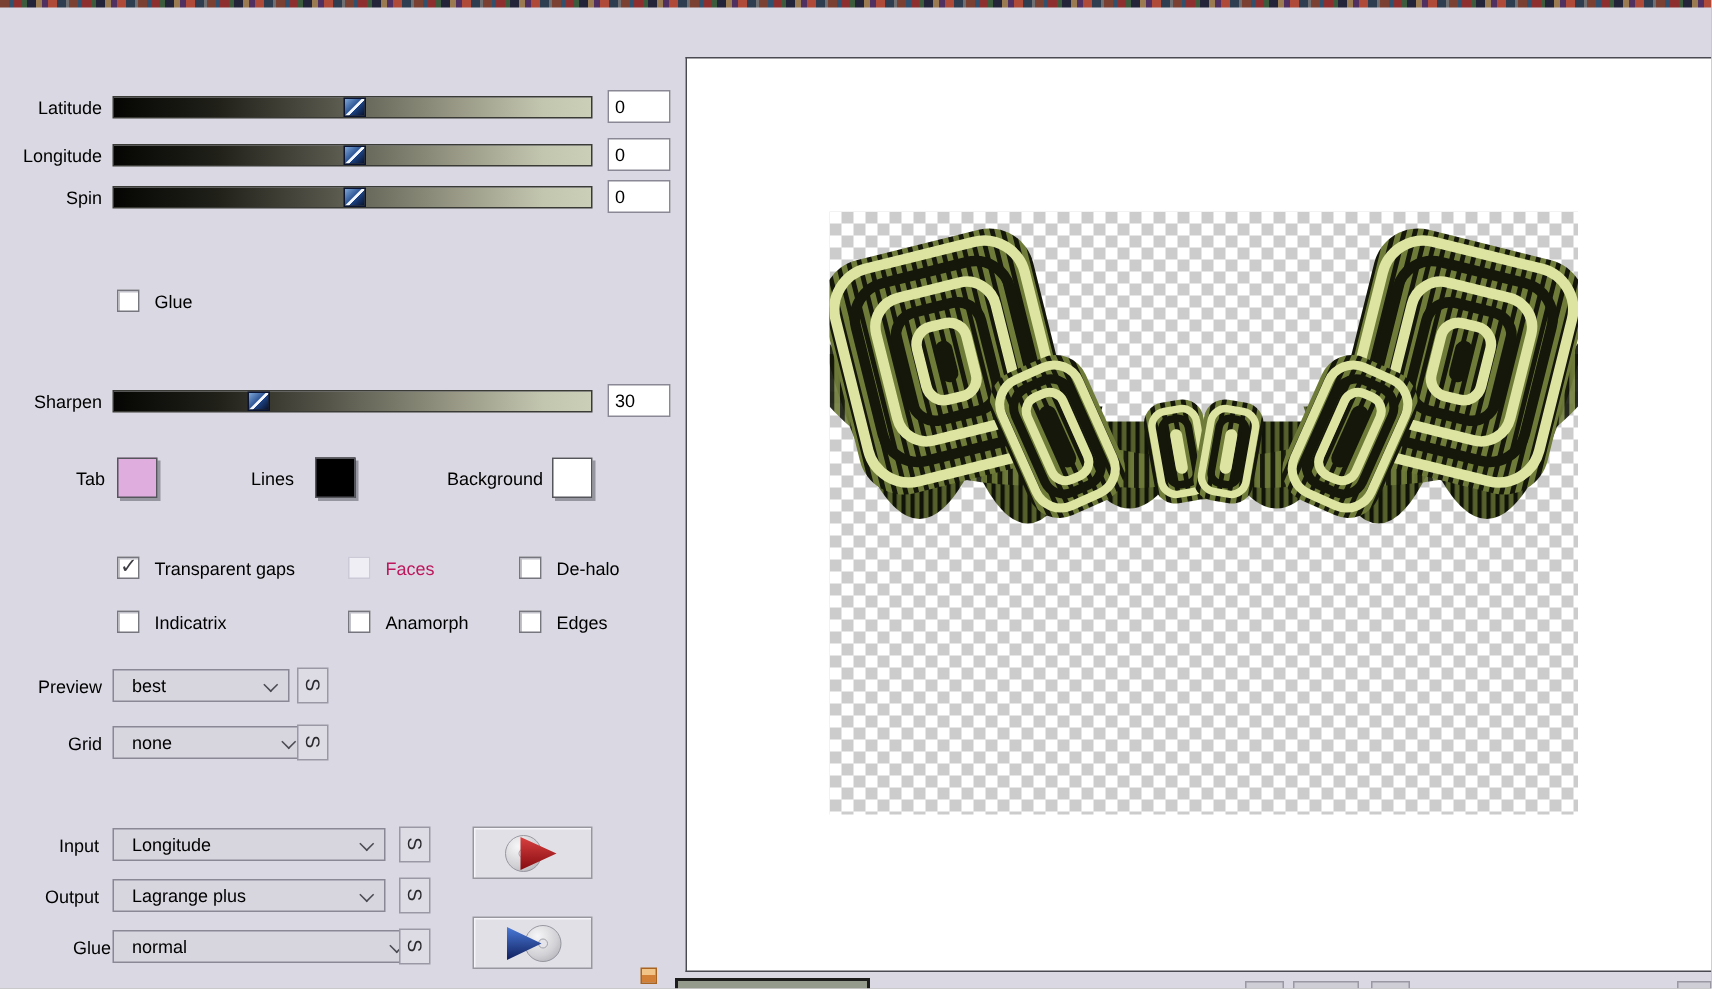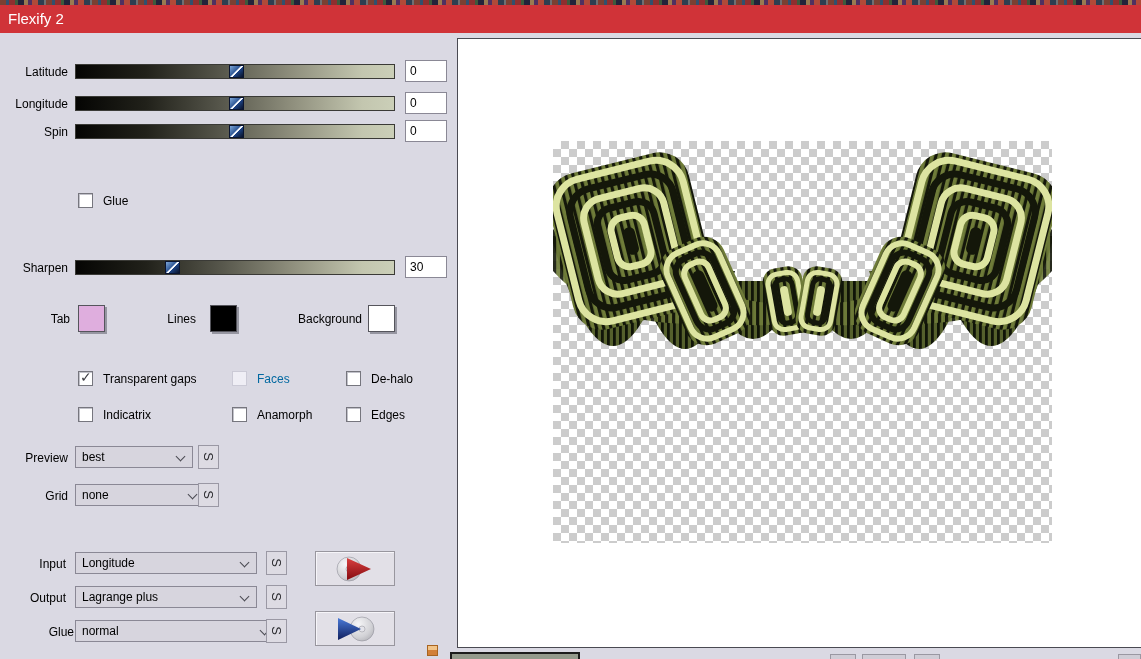--- a/index.html
+++ b/index.html
@@ -110,9 +110,6 @@
 
   <div class="noise-strip"></div>
 
-  <div class="titlebar">
-    <div class="title">Flexify 2</div>
-  </div>
 
   <div class="srow" style="top:59px">
     <div class="slabel">Latitude</div>

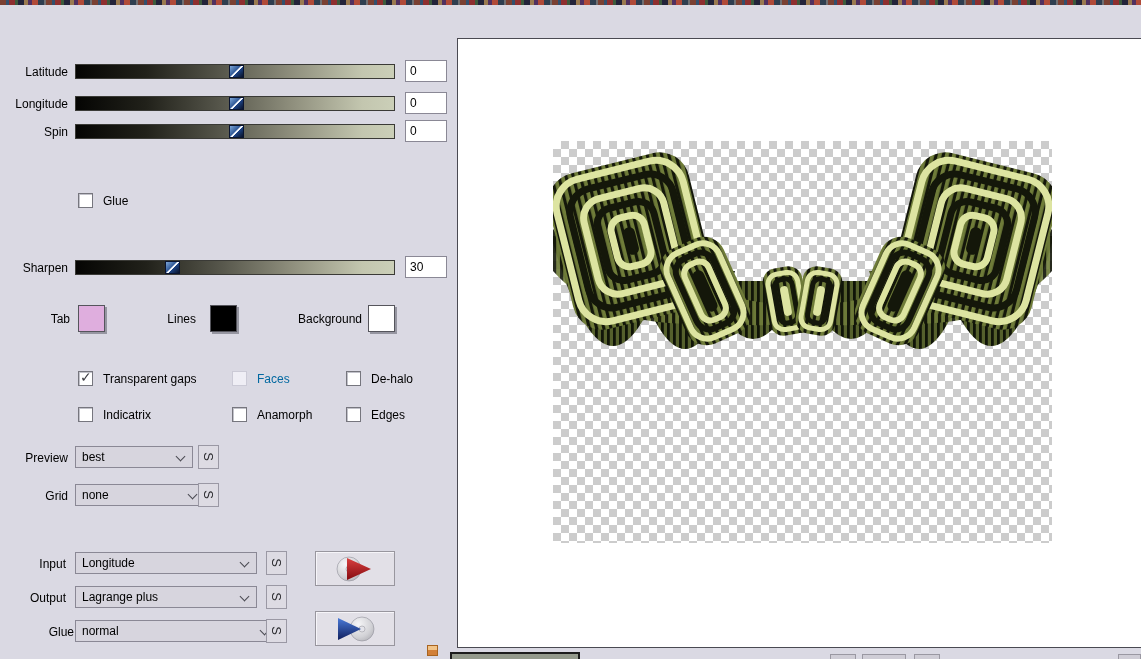--- a/index.html
+++ b/index.html
@@ -62,7 +62,7 @@
   .cb .check { position:absolute; left:1px; top:-3px; font-size:14px; color:#3c3c42; }
   .cb.disabled { border-color:#cbcad6; background:#efeef5; box-shadow:none; }
   .opt-label { position:absolute; white-space:nowrap; line-height:14px; }
-  .opt-label.disabled { color:#0369a1; }
+  .opt-label.disabled { color:#be185d; }
   .right-align { text-align:right; }
   
   .swatch {

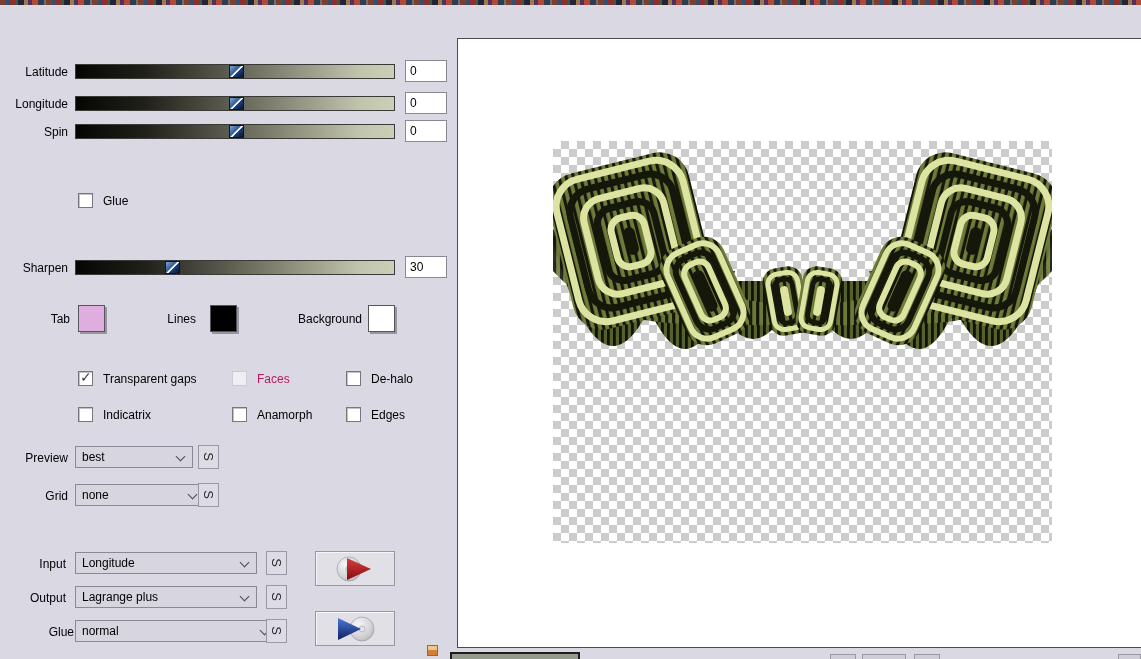--- a/index.html
+++ b/index.html
@@ -72,7 +72,7 @@
   
   .select {
     position:absolute; height:22px; background:#d7d5de; border:1px solid #8a8895;
-    line-height:20px; padding-left:6px;
+    line-height:20px; padding-left:12px;
   }
   .select .chev {
     position:absolute; right:8px; top:6px; width:7px; height:7px;

